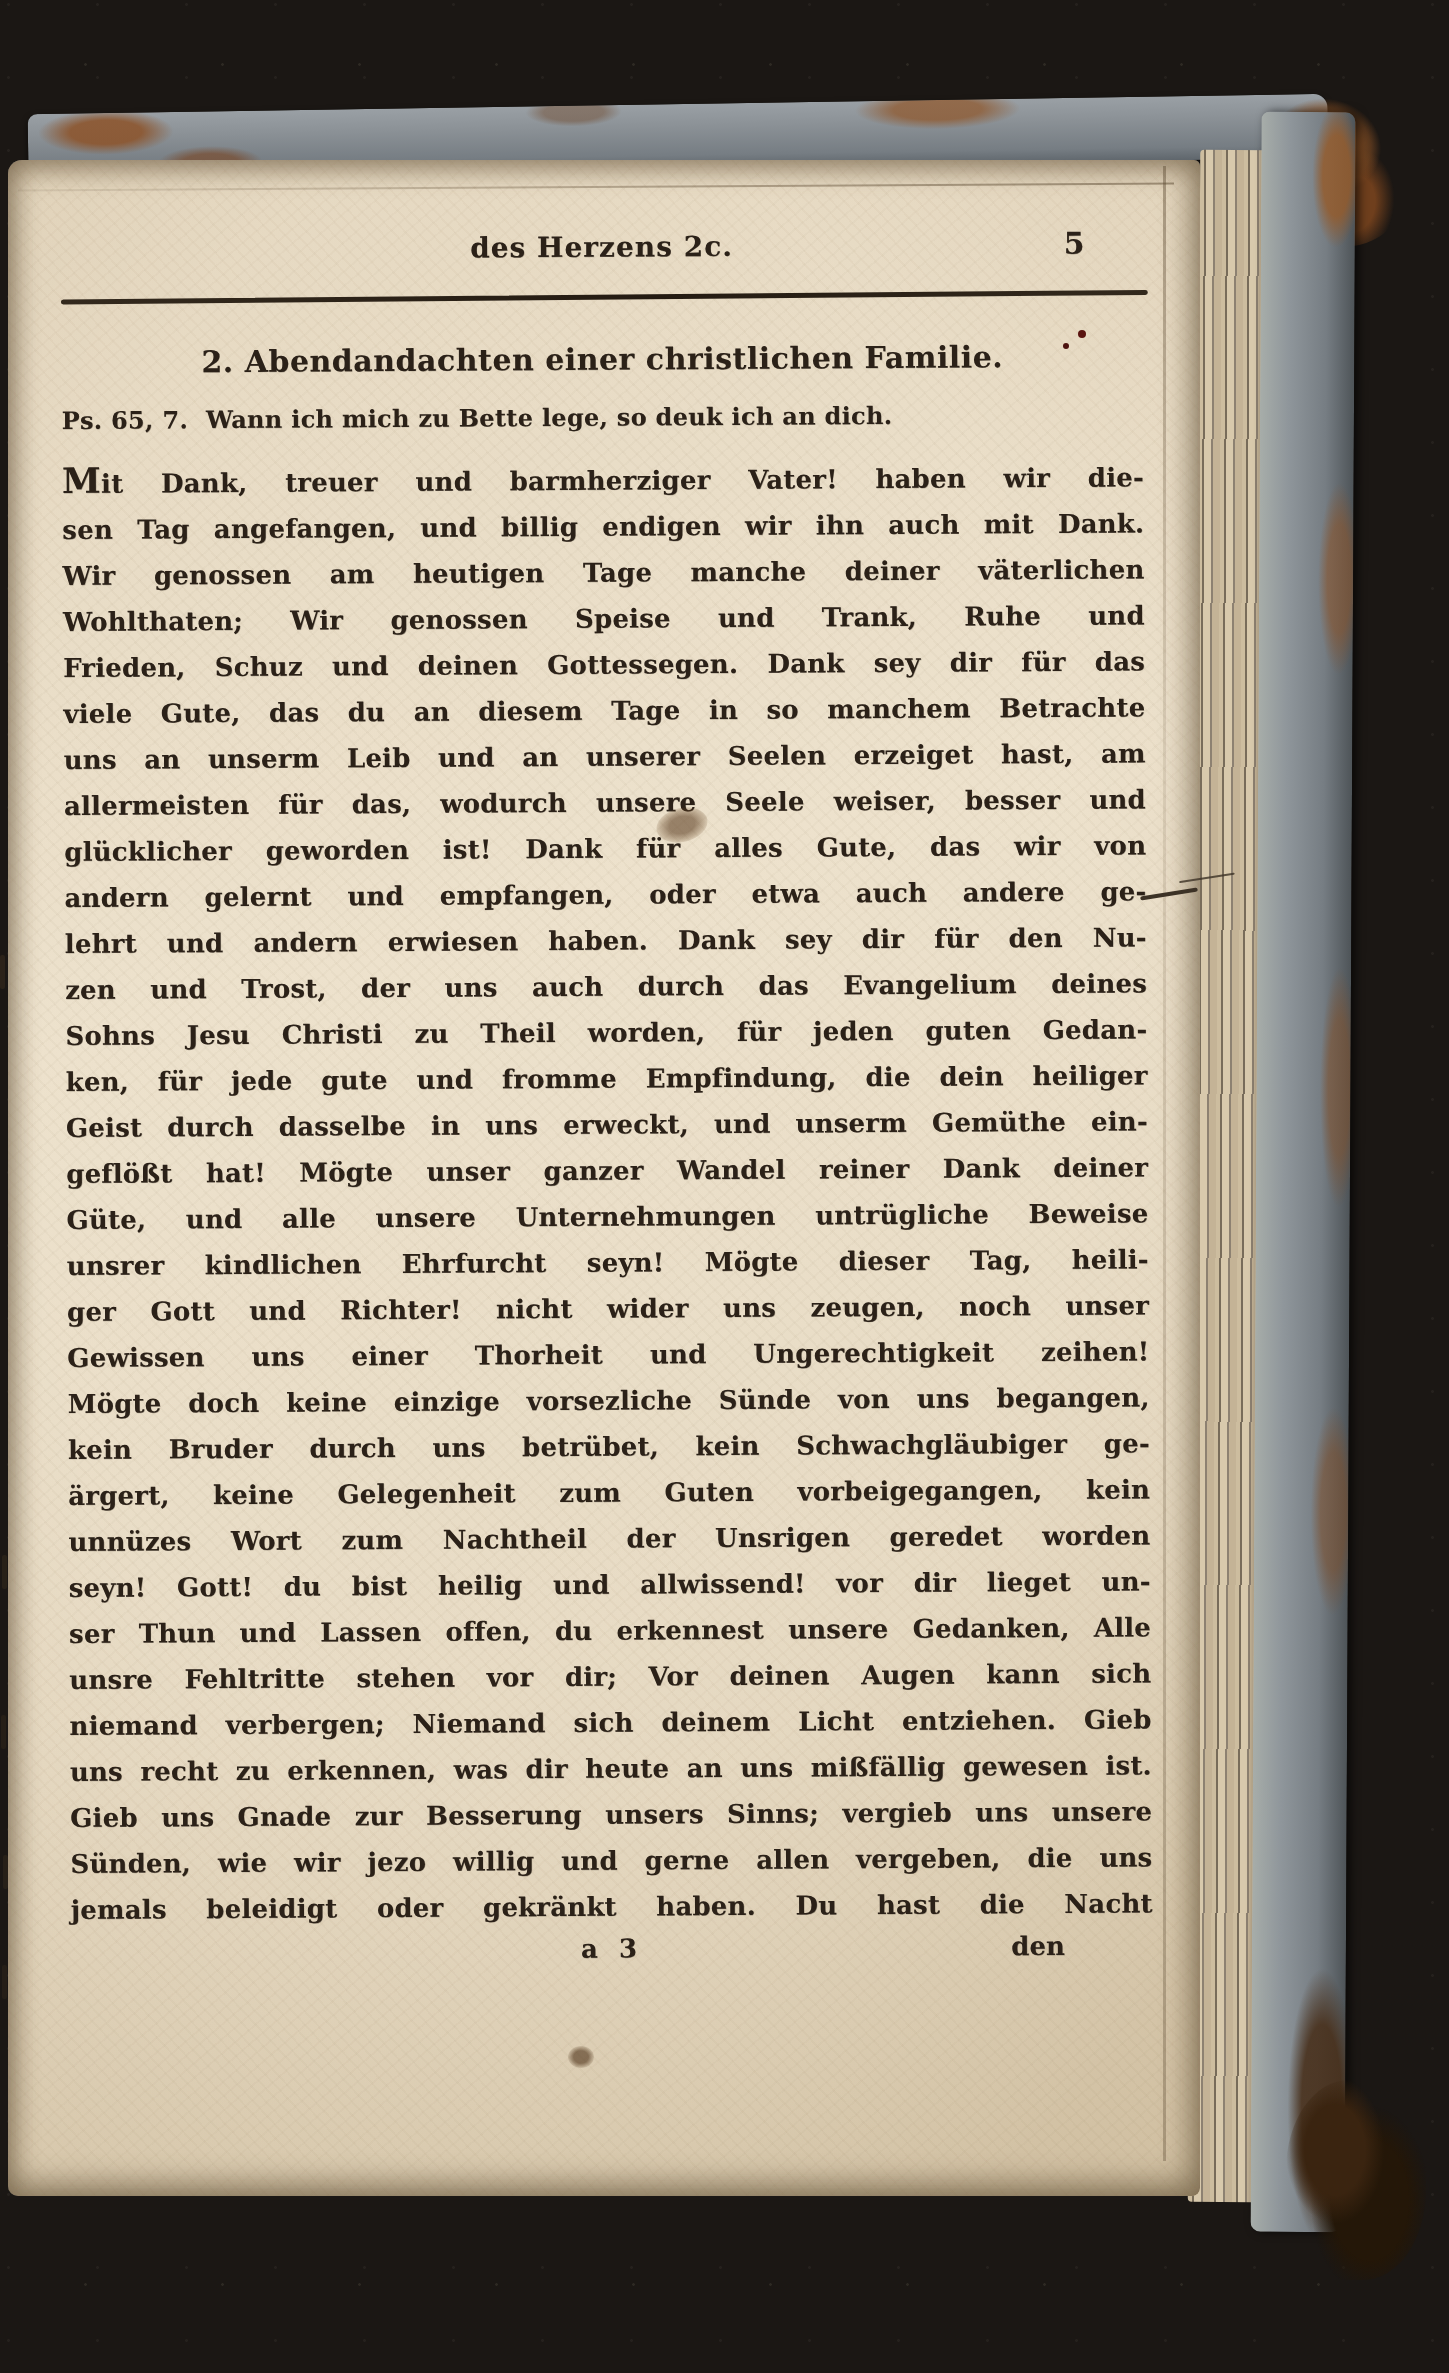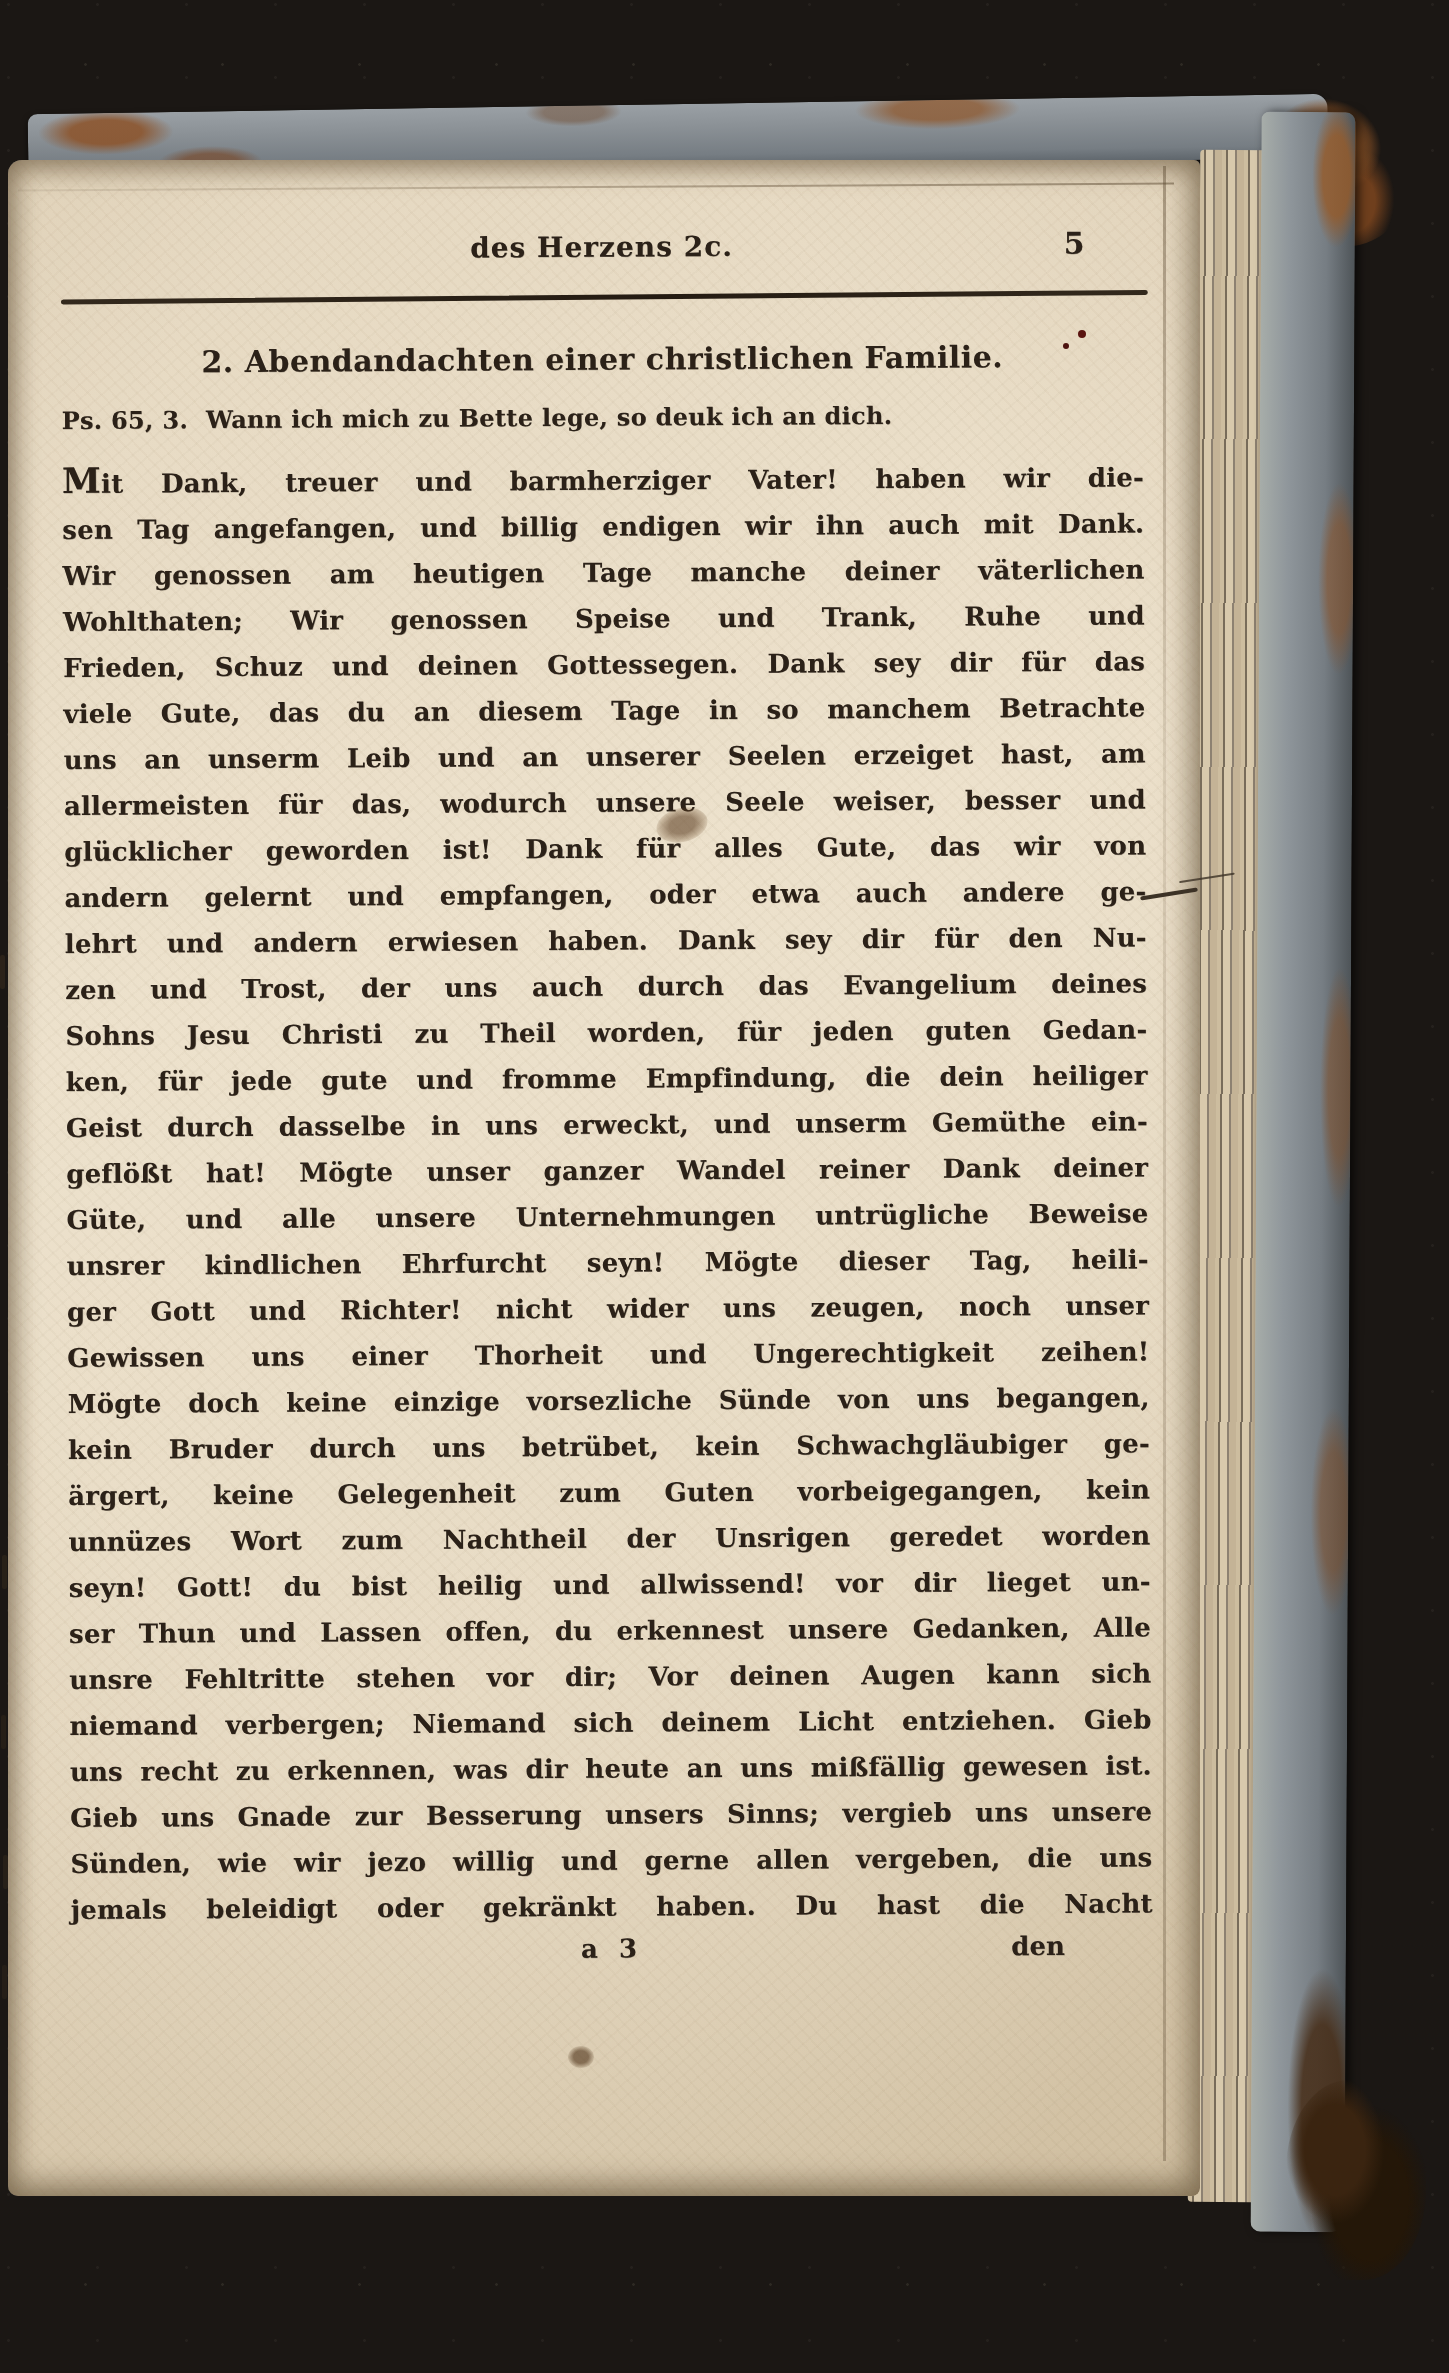--- a/index.html
+++ b/index.html
@@ -224,7 +224,7 @@
       <div class="section-heading">2. Abendandachten einer christlichen Familie.</div>
 
       <div class="verse-line">
-        <span class="verse-ref">Ps. 65, 3.</span><span>Wann ich mich zu Bette lege, so deuk ich an dich.</span>
+        <span class="verse-ref">Ps. 65, 7.</span><span>Wann ich mich zu Bette lege, so deuk ich an dich.</span>
       </div>
 
       <div class="body-block">

